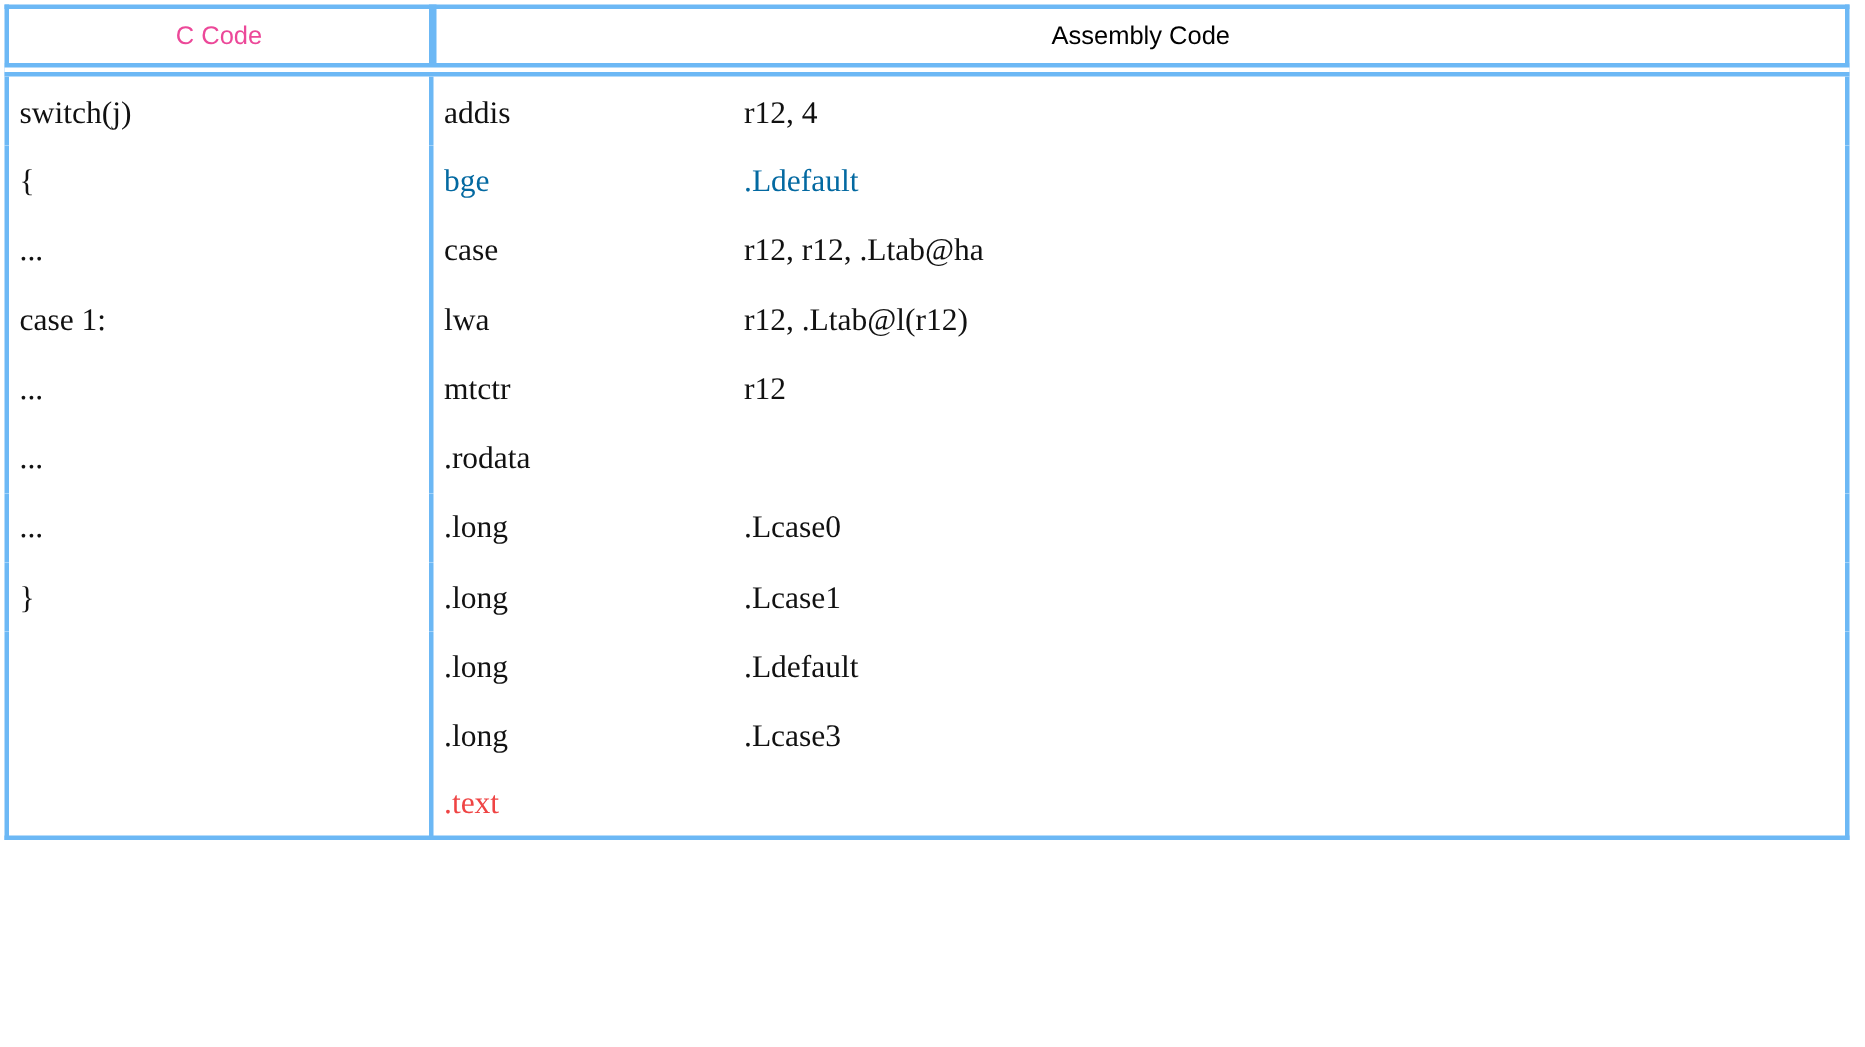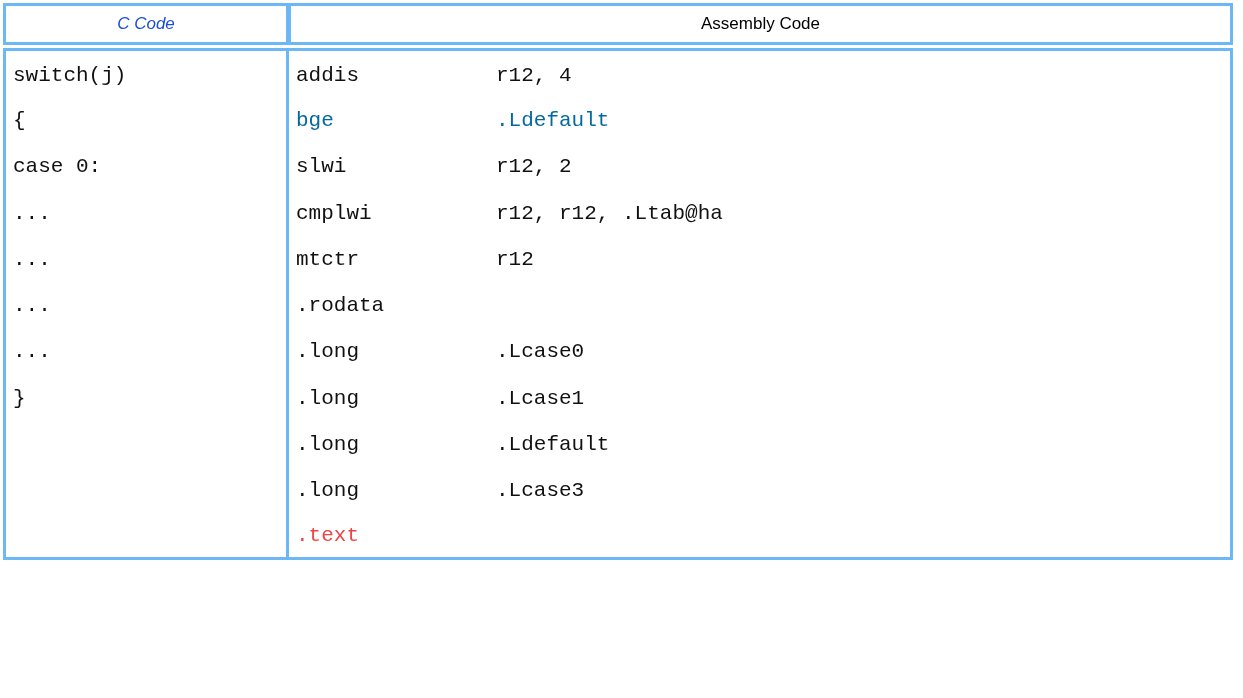--- a/index.html
+++ b/index.html
@@ -141,7 +141,7 @@
     </colgroup>
     <thead>
       <tr>
-        <th class="hdr-c" style="border-top-color: rgb(108, 184, 245); border-left-color: rgb(108, 184, 245); color: #1d4ed8; font-style: italic;">C Code</th>
+        <th class="hdr-c" style="border-top-color: rgb(108, 184, 245); border-left-color: rgb(108, 184, 245); color: #ec4899;">C Code</th>
         <th class="hdr-asm last-col" style="border-top-color: rgb(108, 184, 245); border-right-color: rgb(108, 184, 245); border-left-color: rgb(108, 184, 245); color: rgb(0, 0, 0);">Assembly Code</th>
       </tr>
     </thead>

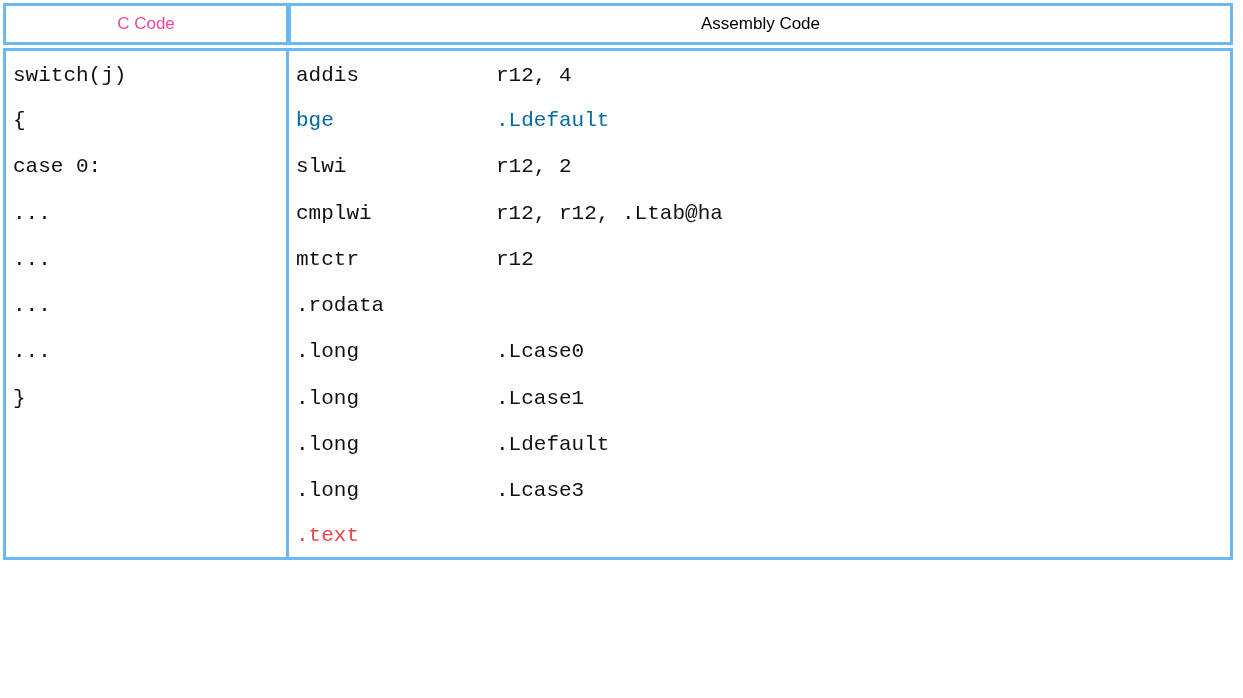--- a/index.html
+++ b/index.html
@@ -84,7 +84,7 @@
     height: 46.3px;
     padding: 0 0 0 7px;
     vertical-align: middle;
-    font-family: Liberation Mono, monospace;
+    font-family: Liberation Serif, serif;
     font-size: 21px;
     line-height: 1;
     color: #111111;

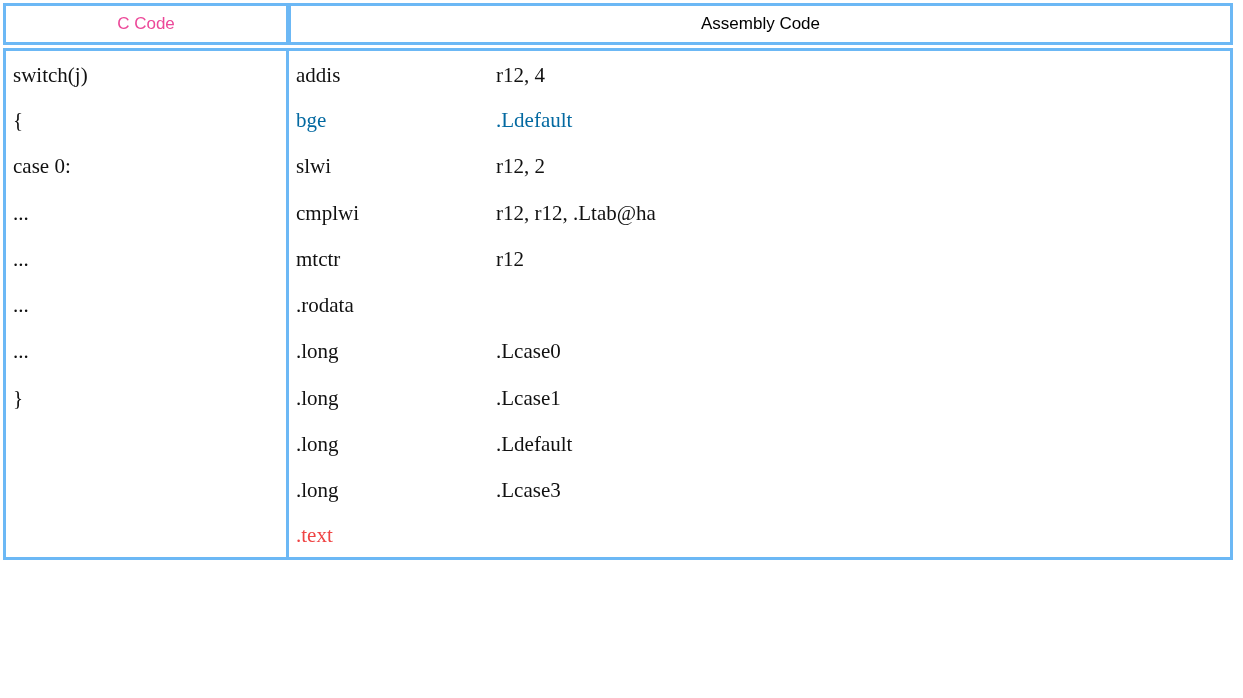--- a/index.html
+++ b/index.html
@@ -159,10 +159,6 @@
           <td class="cell-asm last-col" style="border-right-color: rgb(108, 184, 245); border-left-color: rgb(108, 184, 245); color: #0369a1;"><div class="asm-line"><span class="asm-mnemonic">bge</span><span class="asm-operand">.Ldefault</span></div></td>
         </tr>
         <tr>
-          <td class="cell-c" style="border-left-color: rgb(108, 184, 245); color: rgb(17, 17, 17);">case 0:</td>
-          <td class="cell-asm last-col" style="border-right-color: rgb(108, 184, 245); border-left-color: rgb(108, 184, 245); color: rgb(17, 17, 17);"><div class="asm-line"><span class="asm-mnemonic">slwi</span><span class="asm-operand">r12, 2</span></div></td>
-        </tr>
-        <tr>
           <td class="cell-c" style="border-left-color: rgb(108, 184, 245); color: rgb(17, 17, 17);">...</td>
           <td class="cell-asm last-col" style="border-right-color: rgb(108, 184, 245); border-left-color: rgb(108, 184, 245); color: rgb(17, 17, 17);"><div class="asm-line"><span class="asm-mnemonic">cmplwi</span><span class="asm-operand">r12, r12, .Ltab@ha</span></div></td>
         </tr>

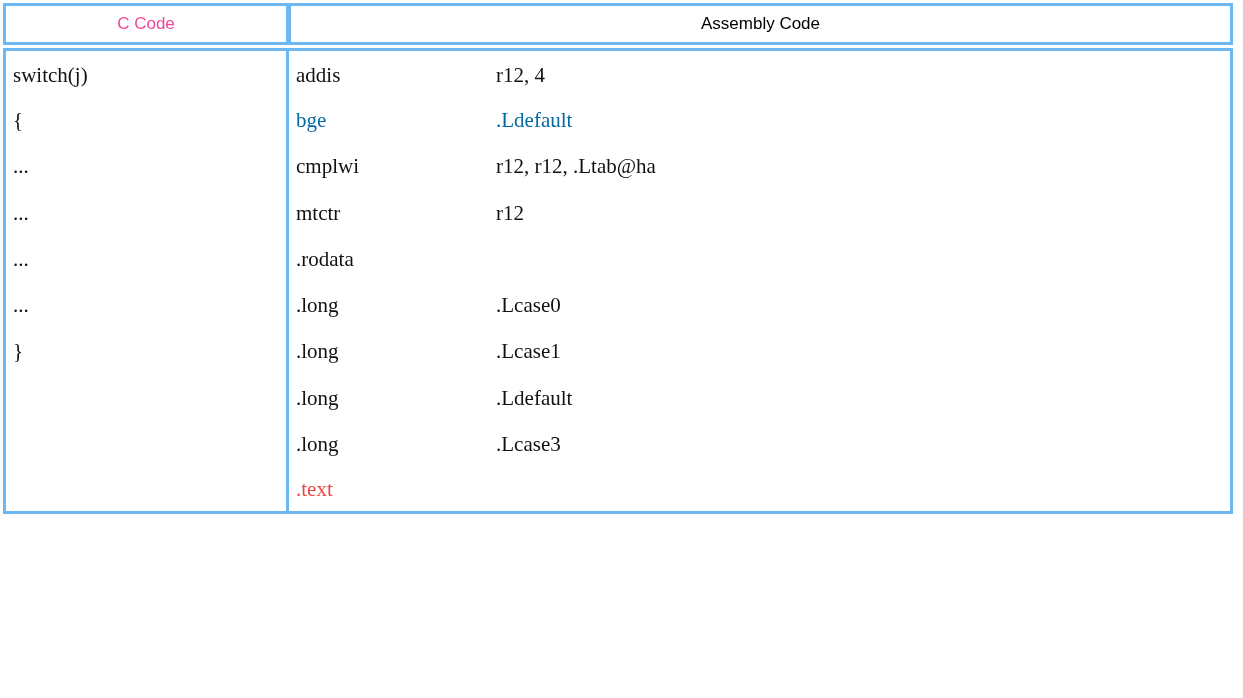--- a/index.html
+++ b/index.html
@@ -160,7 +160,7 @@
         </tr>
         <tr>
           <td class="cell-c" style="border-left-color: rgb(108, 184, 245); color: rgb(17, 17, 17);">...</td>
-          <td class="cell-asm last-col" style="border-right-color: rgb(108, 184, 245); border-left-color: rgb(108, 184, 245); color: rgb(17, 17, 17);"><div class="asm-line"><span class="asm-mnemonic">cmplwi</span><span class="asm-operand">r12, r12, .Ltab@ha</span></div></td>
+          <td class="cell-asm last-col" style="border-right-color: rgb(108, 184, 245); border-left-color: rgb(108, 184, 245); color: rgb(17, 17, 17);"><div class="asm-line"><span class="asm-mnemonic">case</span><span class="asm-operand">r12, r12, .Ltab@ha</span></div></td>
         </tr>
         <tr>
           <td class="cell-c" style="border-left-color: rgb(108, 184, 245); color: rgb(17, 17, 17);">...</td>

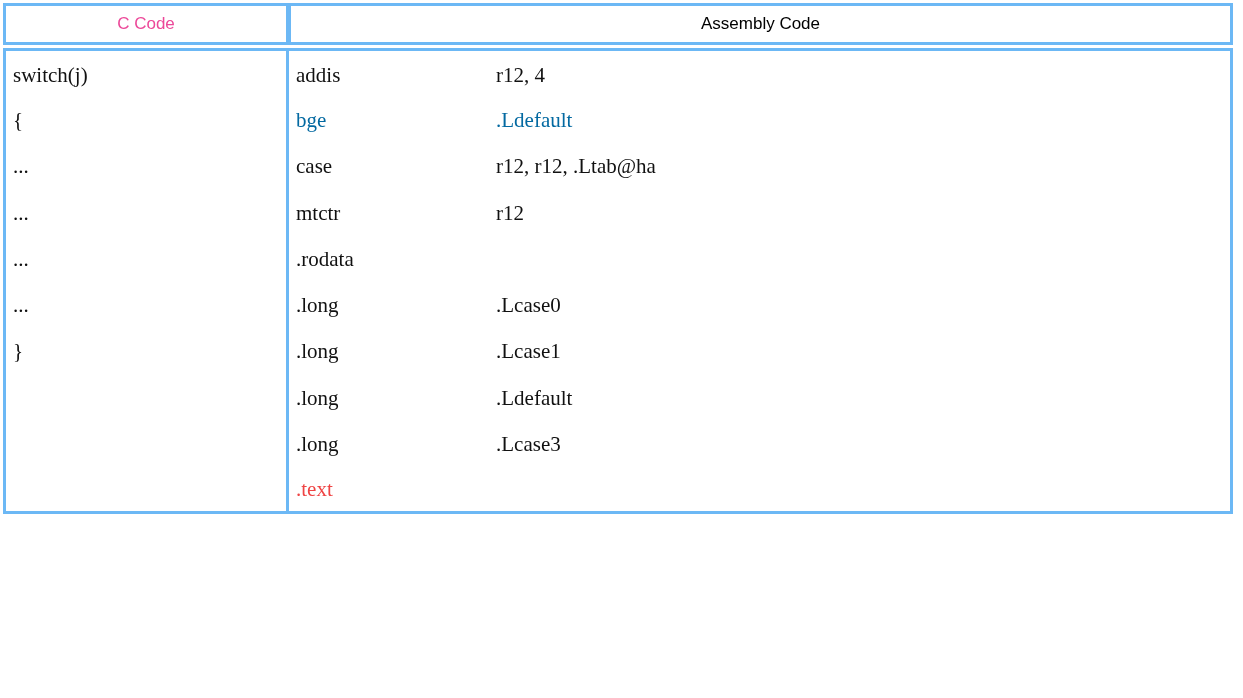--- a/index.html
+++ b/index.html
@@ -163,6 +163,10 @@
           <td class="cell-asm last-col" style="border-right-color: rgb(108, 184, 245); border-left-color: rgb(108, 184, 245); color: rgb(17, 17, 17);"><div class="asm-line"><span class="asm-mnemonic">case</span><span class="asm-operand">r12, r12, .Ltab@ha</span></div></td>
         </tr>
         <tr>
+          <td class="cell-c" style="border-left-color: rgb(108, 184, 245); color: rgb(17, 17, 17);">case 1:</td>
+          <td class="cell-asm last-col" style="border-right-color: rgb(108, 184, 245); border-left-color: rgb(108, 184, 245); color: rgb(17, 17, 17);"><div class="asm-line"><span class="asm-mnemonic">lwa</span><span class="asm-operand">r12, .Ltab@l(r12)</span></div></td>
+        </tr>
+        <tr>
           <td class="cell-c" style="border-left-color: rgb(108, 184, 245); color: rgb(17, 17, 17);">...</td>
           <td class="cell-asm last-col" style="border-right-color: rgb(108, 184, 245); border-left-color: rgb(108, 184, 245); color: rgb(17, 17, 17);"><div class="asm-line"><span class="asm-mnemonic">mtctr</span><span class="asm-operand">r12</span></div></td>
         </tr>

